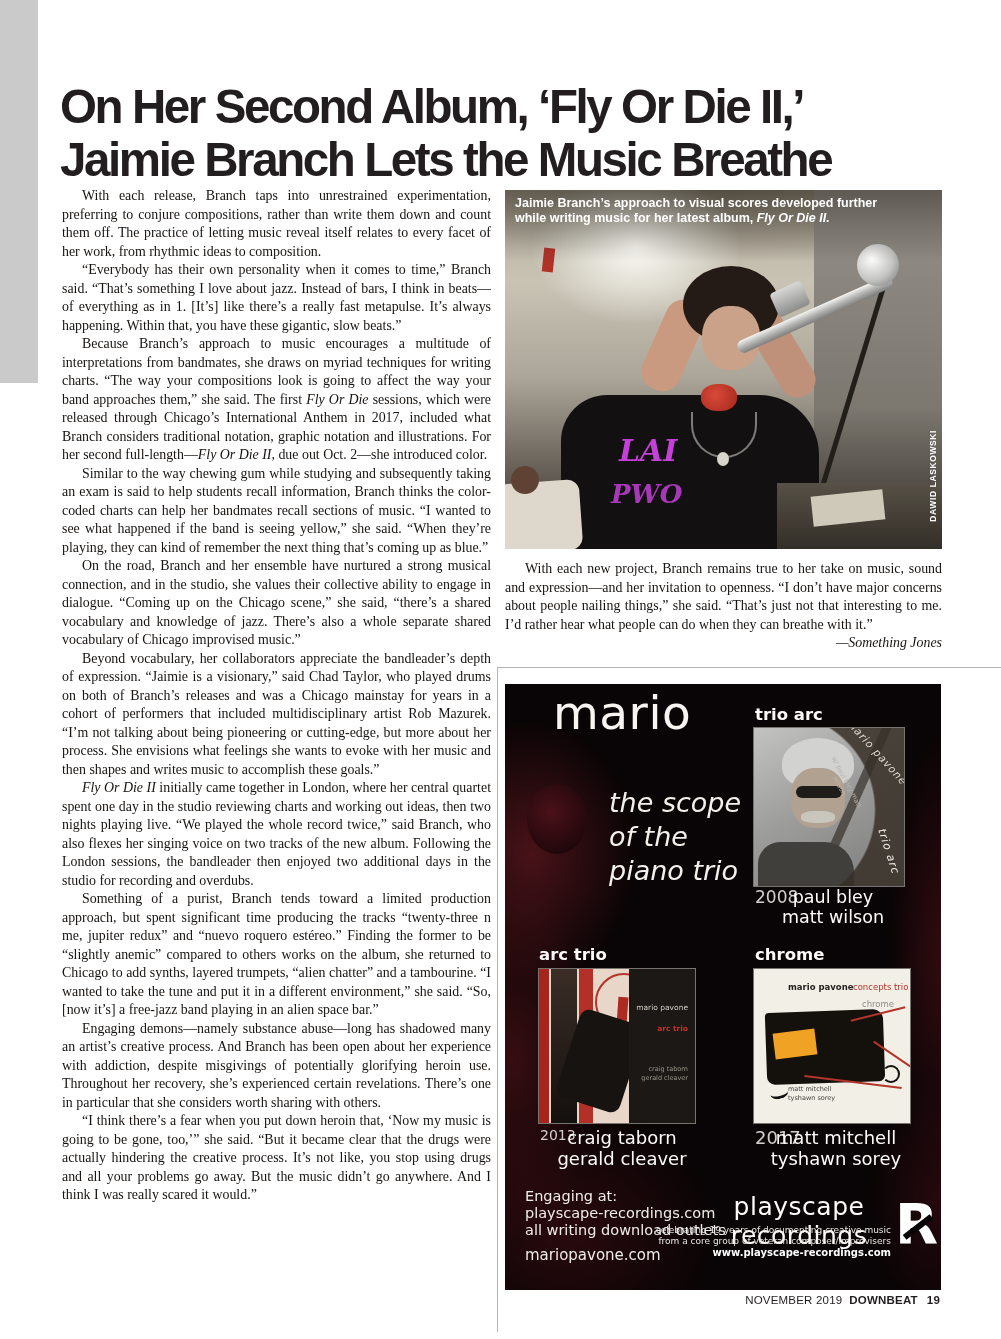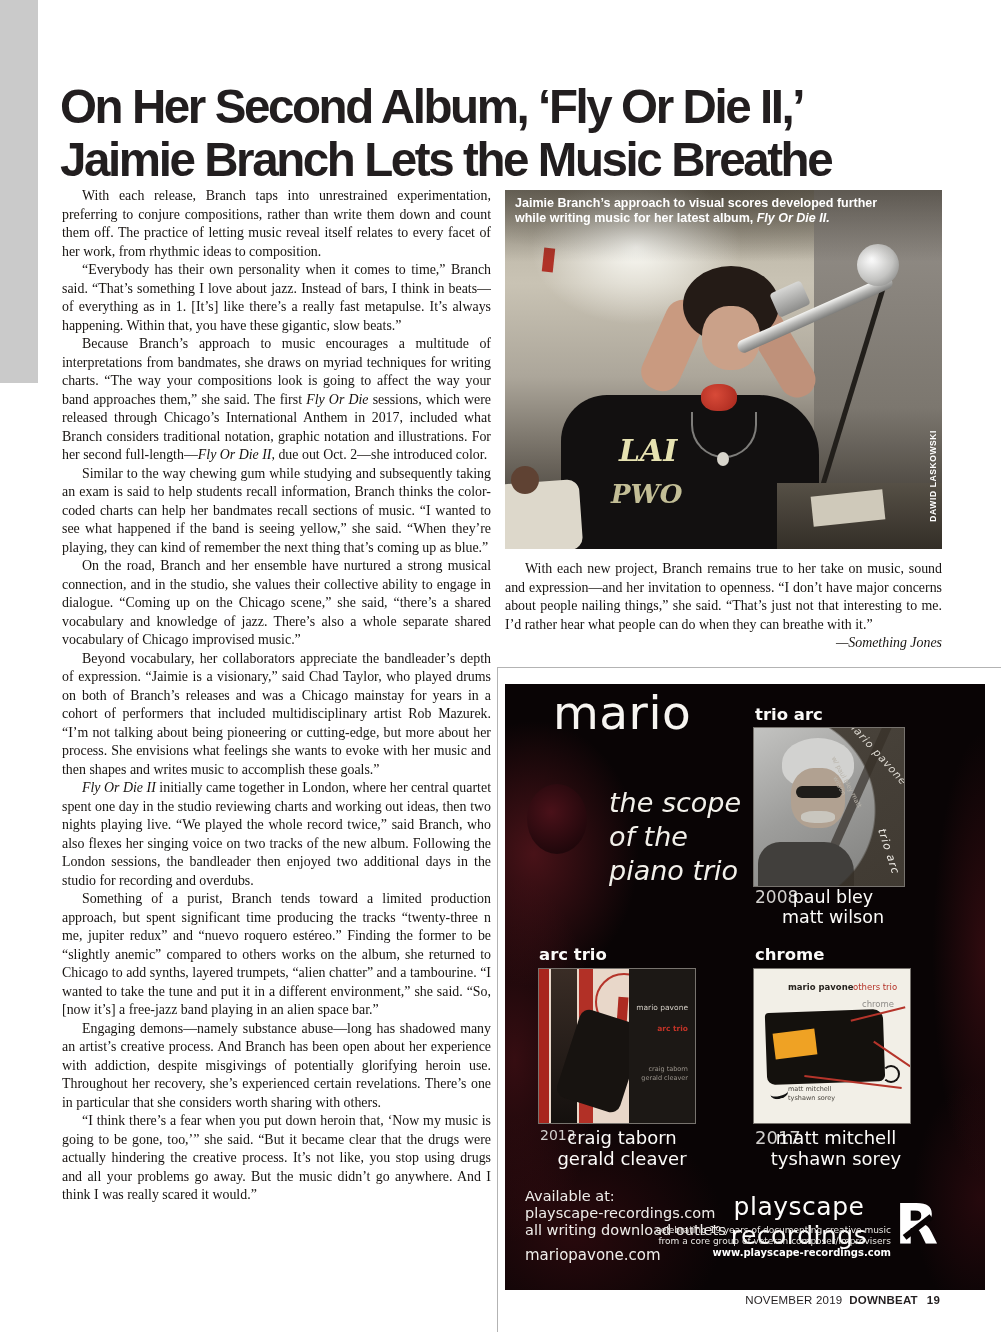--- a/index.html
+++ b/index.html
@@ -41,7 +41,7 @@
   .ph-bell{position:absolute;left:352px;top:54px;width:42px;height:42px;border-radius:50%;
     background:radial-gradient(circle at 35% 35%,#ffffff,#c4c4c2 55%,#6f6f6d);}
   .ph-shirt{position:absolute;left:56px;top:205px;width:258px;height:154px;background:#121010;border-radius:46px 60px 0 0;}
-  .ph-shirt-txt{position:absolute;color:#fef9c3;font-family:"DejaVu Serif",serif;font-weight:bold;font-style:italic;}
+  .ph-shirt-txt{position:absolute;color:#d946ef;font-family:"DejaVu Serif",serif;font-weight:bold;font-style:italic;}
   .ph-bandana{position:absolute;left:196px;top:194px;width:36px;height:27px;border-radius:45%;
     background:radial-gradient(circle at 40% 40%,#d84a38,#a5261c);}
   .ph-chain{position:absolute;left:186px;top:222px;width:62px;height:44px;border:2px solid rgba(215,215,210,.55);

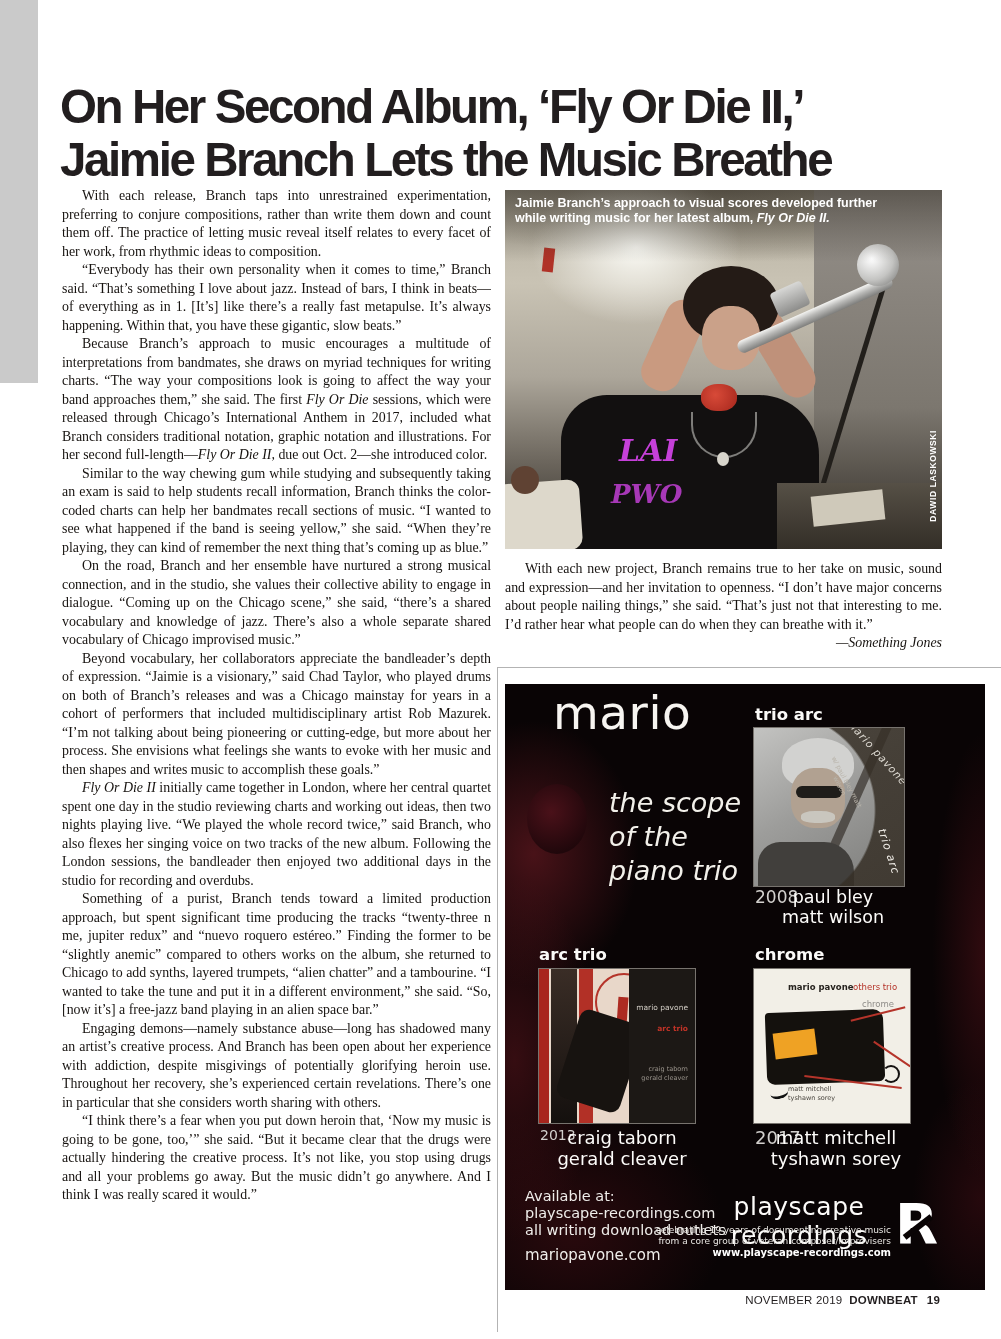--- a/index.html
+++ b/index.html
@@ -60,7 +60,7 @@
     font-family:"Liberation Sans",sans-serif;font-weight:bold;font-size:8.5px;letter-spacing:.6px;
     writing-mode:vertical-rl;transform:rotate(180deg);}
   
-  .ad{position:absolute;left:505px;top:684px;width:480px;height:606px;background:#090405;overflow:hidden;
+  .ad{position:absolute;left:505px;top:684px;width:436px;height:606px;background:#090405;overflow:hidden;
       font-family:"DejaVu Sans",sans-serif;}
   .ad-photo{position:absolute;inset:0;
     background:radial-gradient(ellipse 150px 190px at 6% 28%,rgba(125,30,40,.55),rgba(125,30,40,0) 70%),

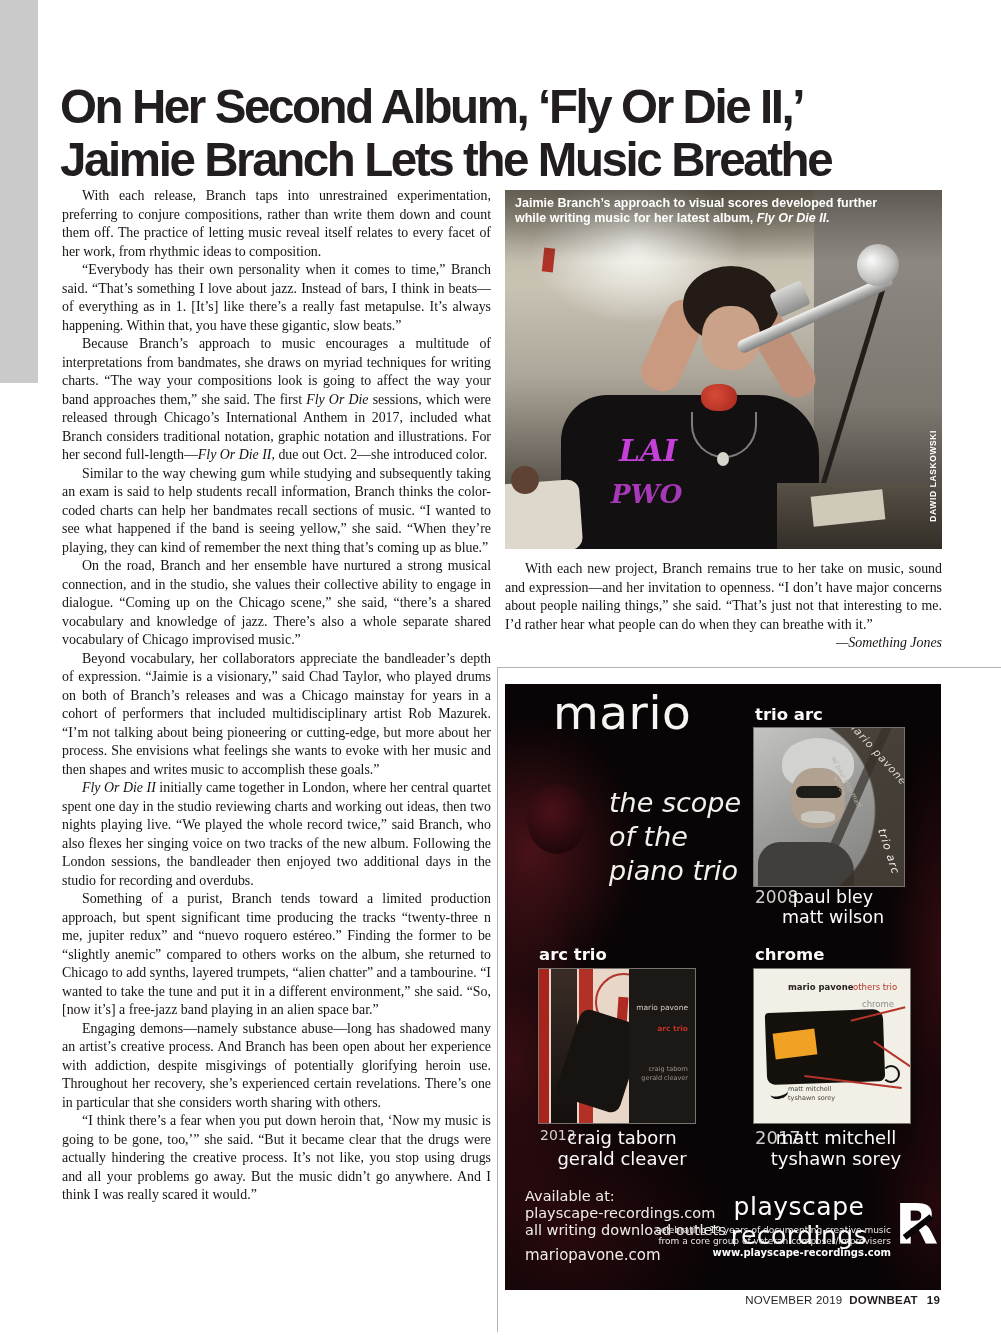--- a/index.html
+++ b/index.html
@@ -250,7 +250,7 @@
     <div class="ad-label" style="left:250px;top:261px;">chrome</div>
     <div class="cover cv3">
       <span class="cv3-artist">mario pavone</span>
-      <span class="cv3-trio">others trio</span>
+      <span class="cv3-trio">concepts trio</span>
       <span class="cv3-title">chrome</span>
       <div class="cv3-blob"></div>
       <div class="cv3-orange"></div>

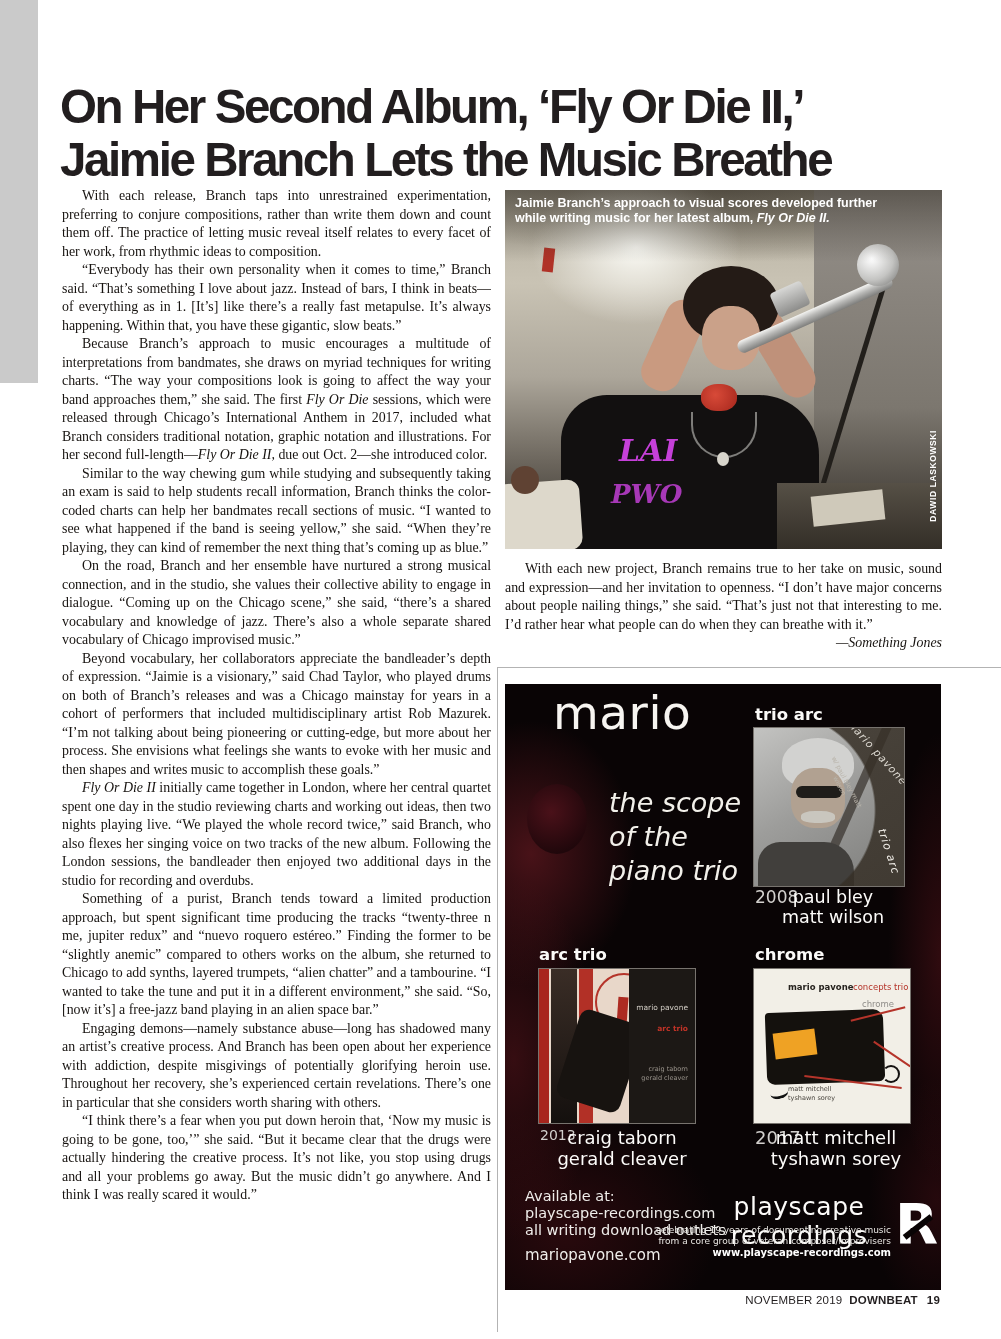--- a/index.html
+++ b/index.html
@@ -271,7 +271,7 @@
     </div>
 
     <div class="ad-avail">
-      <div>Available at:</div>
+      <div>Engaging at:</div>
       <div>playscape-recordings.com</div>
       <div>all writing download outlets</div>
     </div>

